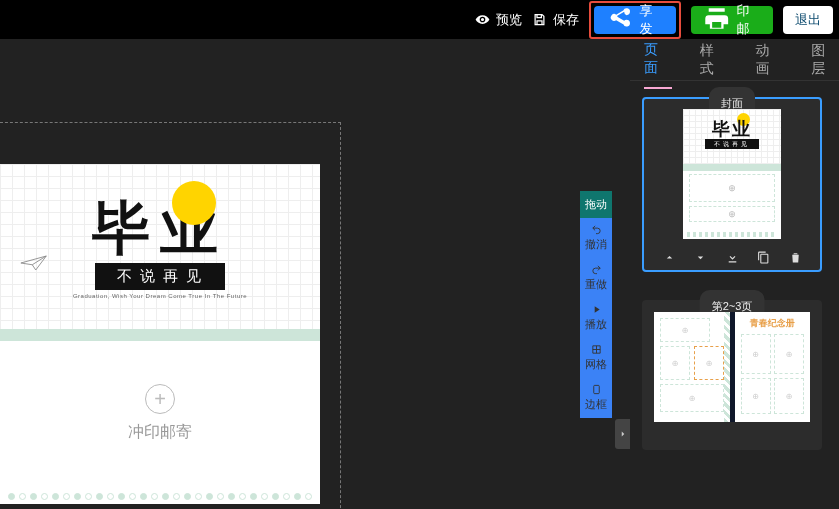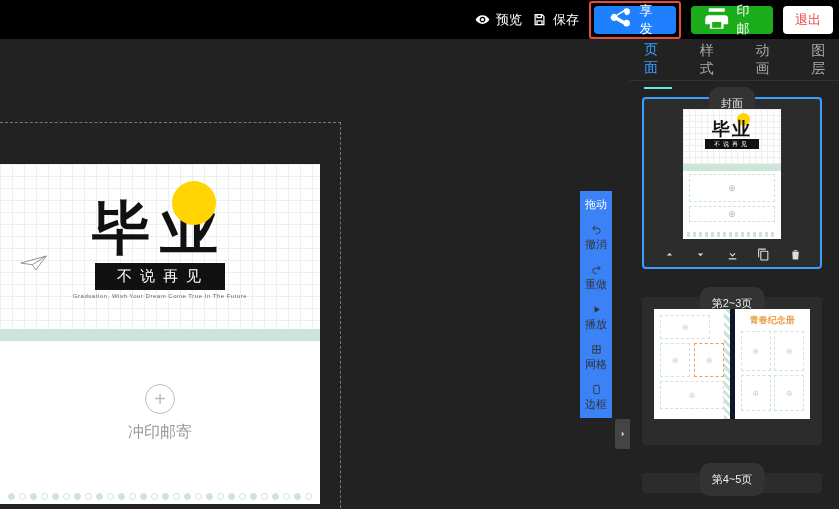--- a/index.html
+++ b/index.html
@@ -46,7 +46,7 @@
   }
   .btn.blue { background: #1e80ff; color: #fff; }
   .btn.green { background: #1aad19; color: #fff; }
-  .btn.white { background: #fff; color: #ef4444; }
+  .btn.white { background: #fff; color: #0c4a6e; }
   
   .share-wrap {
     border: 2px solid #e74c3c;

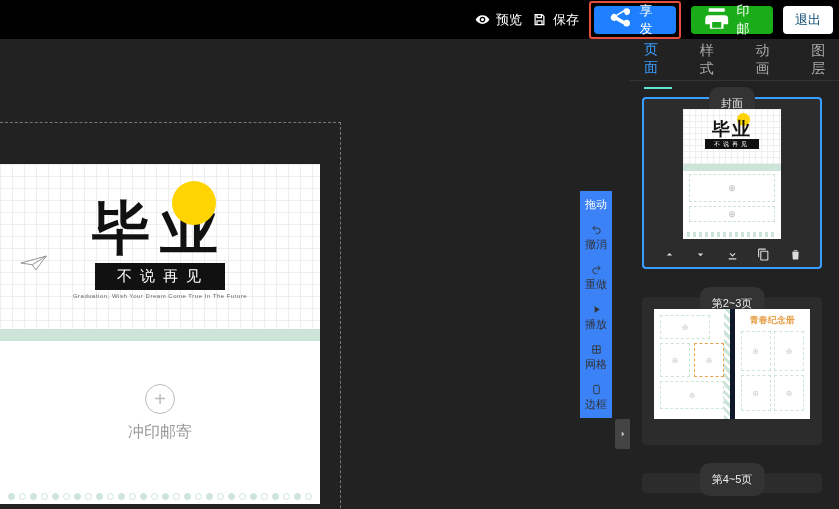--- a/index.html
+++ b/index.html
@@ -239,7 +239,7 @@
     border-bottom: 1px solid #333;
   }
   .tabs .tab { cursor: pointer; padding-bottom:10px; margin-top:10px;}
-  .tabs .tab.active { color: #3a9dff; border-bottom: 2px solid #5eead4; }
+  .tabs .tab.active { color: #3a9dff; border-bottom: 2px solid #f9a8d4; }
 
   .pages-scroll {
     flex: 1;

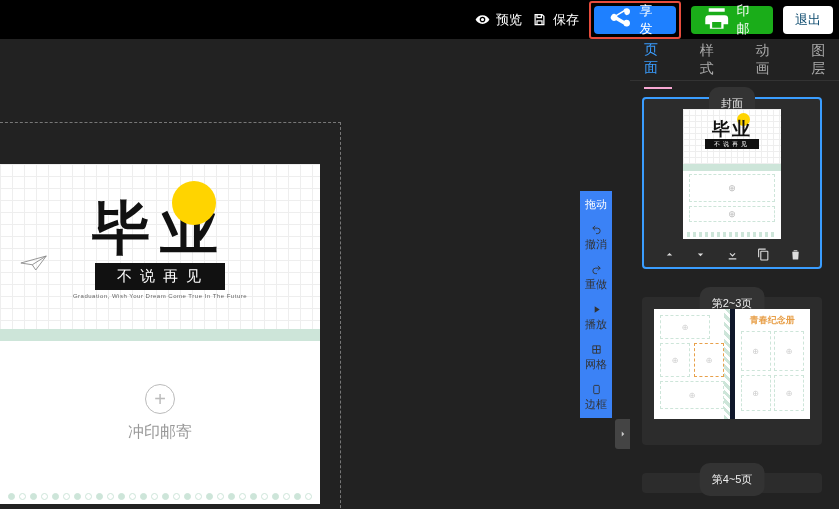--- a/index.html
+++ b/index.html
@@ -202,7 +202,7 @@
     gap: 2px;
   }
   .vstrip .vc.drag {
-    background: #3b82f6;
+    background: #0f766e;
     color: #fff;
   }
   .vstrip svg { width: 11px; height: 11px; }

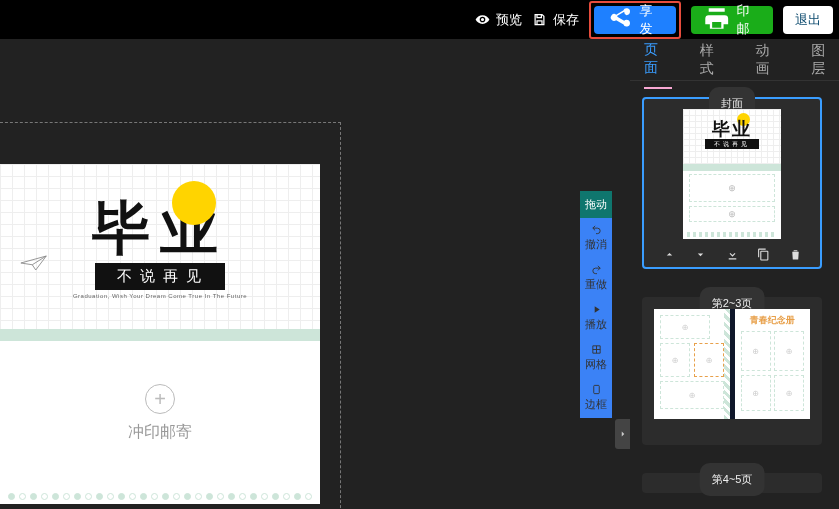--- a/index.html
+++ b/index.html
@@ -550,9 +550,6 @@
       </div>
     </div>
 
-    <div class="thumb-card last">
-      <div class="thumb-label">第4~5页</div>
-    </div>
 
   </div>
 </div>

